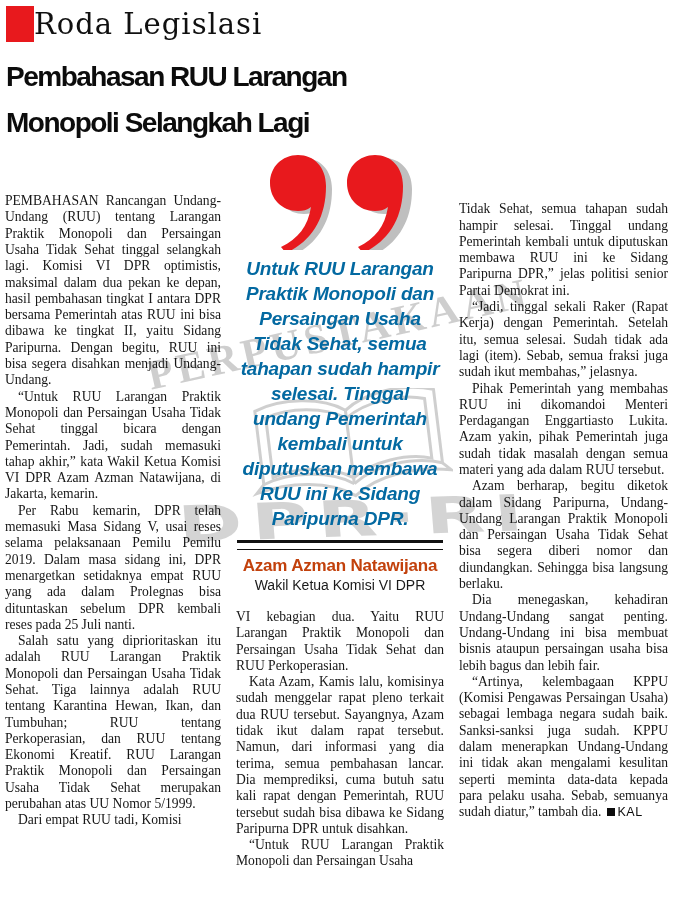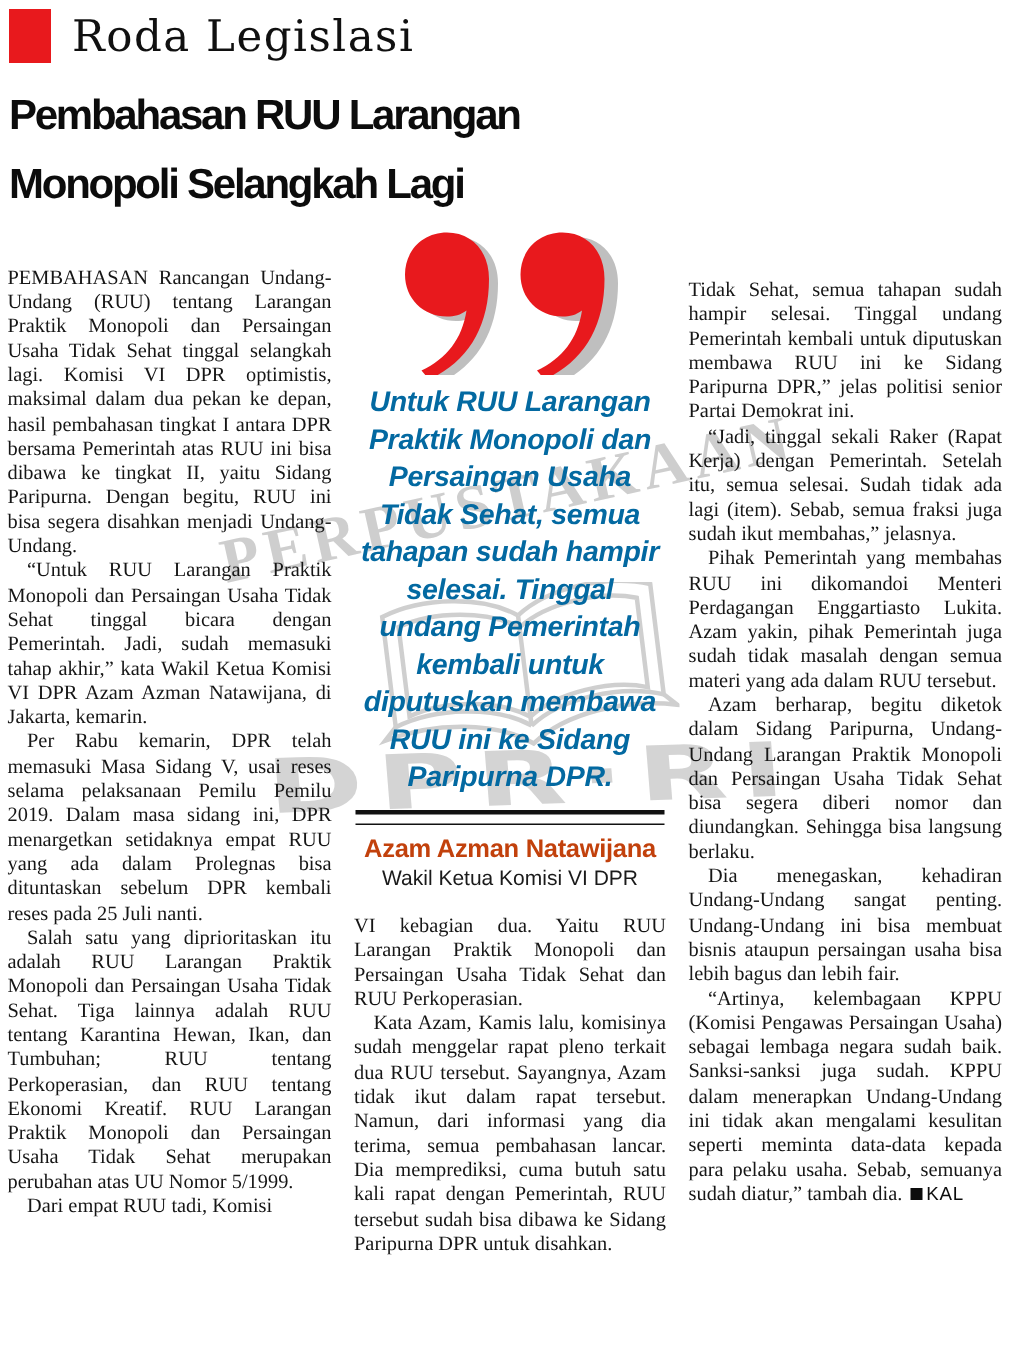--- a/index.html
+++ b/index.html
@@ -26,7 +26,7 @@
   .wm-book{position:absolute;left:248px;top:388px;opacity:0.55;}
   
   .header{position:relative;z-index:2;padding:4px 6px 0 6px;}
-  .kicker-row{display:flex;align-items:flex-start;gap:14px;height:44px;}
+  .kicker-row{display:flex;align-items:flex-start;height:44px;}
   .red-block{width:28px;height:36px;background:#e8191d;margin-top:2px;}
   .kicker{
     font-family:"DejaVu Serif",serif;font-size:29px;line-height:40px;

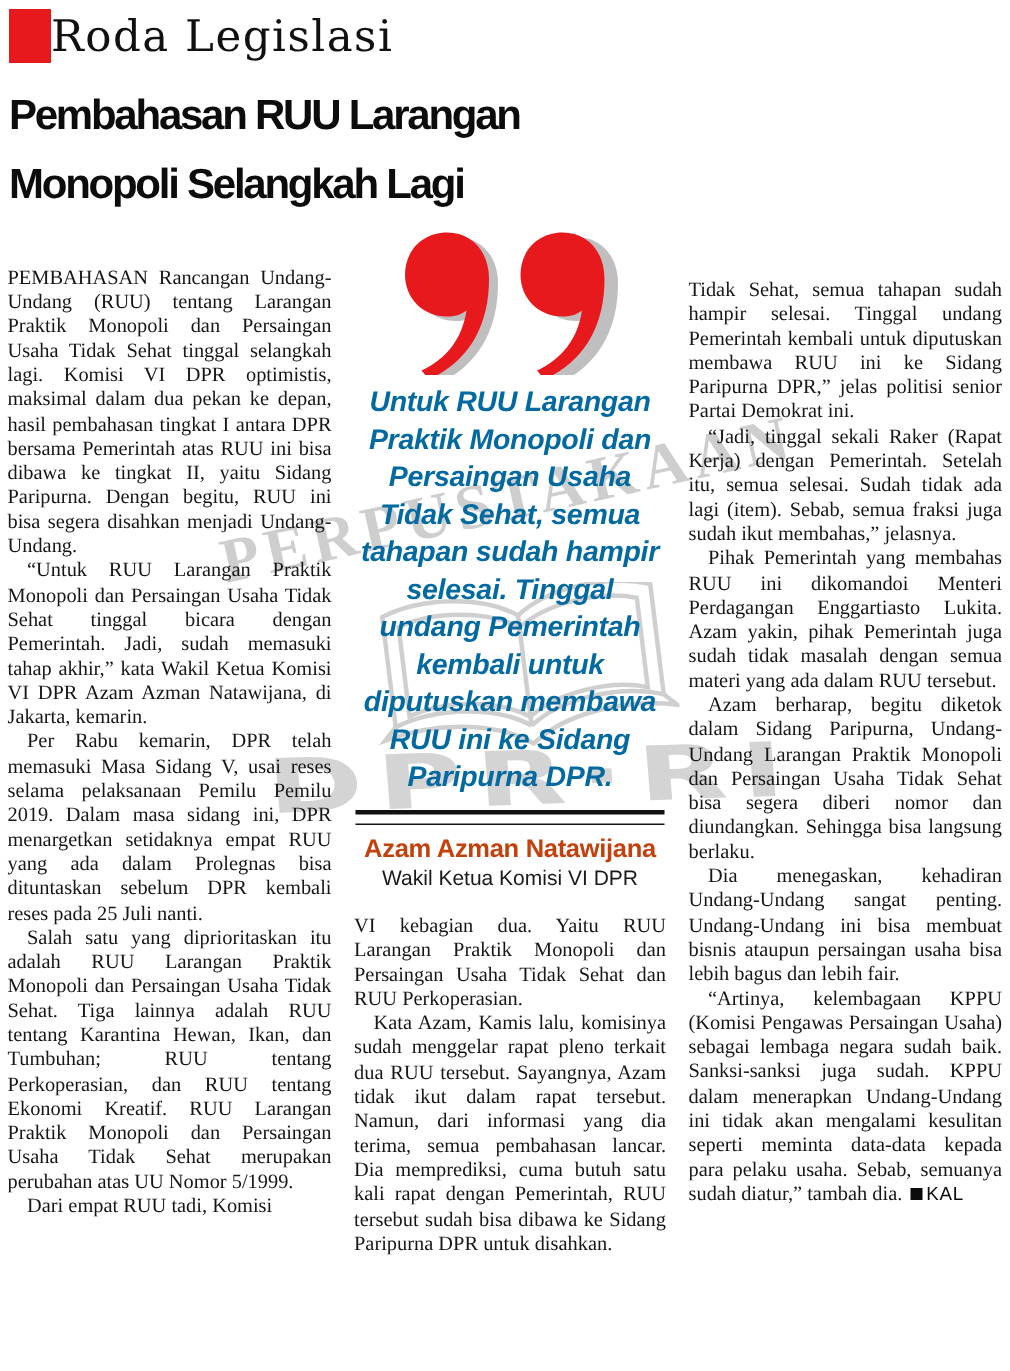--- a/index.html
+++ b/index.html
@@ -130,6 +130,7 @@
     </div>
     <p>VI kebagian dua. Yaitu RUU Larangan Praktik Monopoli dan Persaingan Usaha Tidak Sehat dan RUU Perkoperasian.</p>
     <p class="ind">Kata Azam, Kamis lalu, komisinya sudah menggelar rapat pleno terkait dua RUU tersebut. Sayangnya, Azam tidak ikut dalam rapat tersebut. Namun, dari informasi yang dia terima, semua pembahasan lancar. Dia memprediksi, cuma butuh satu kali rapat dengan Pemerintah, RUU tersebut sudah bisa dibawa ke Sidang Paripurna DPR untuk disahkan.</p>
+    <p class="ind">“Untuk RUU Larangan Praktik Monopoli dan Persaingan Usaha</p>
   </div>
 
   <div class="col col3">

